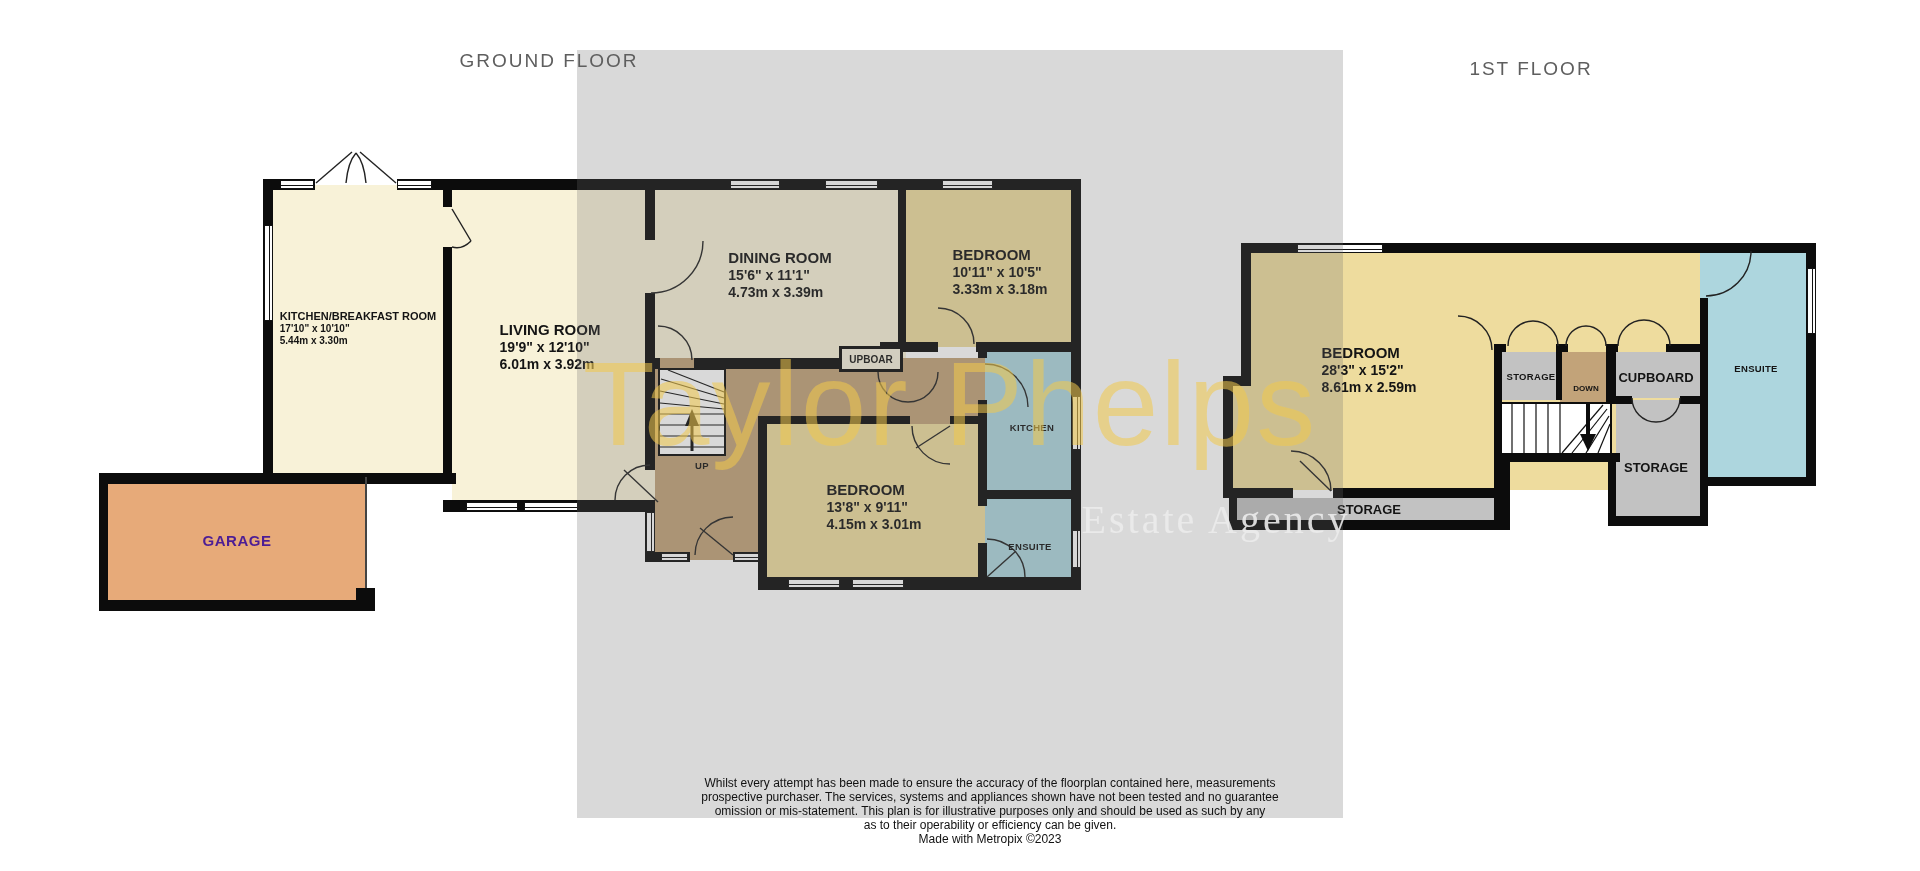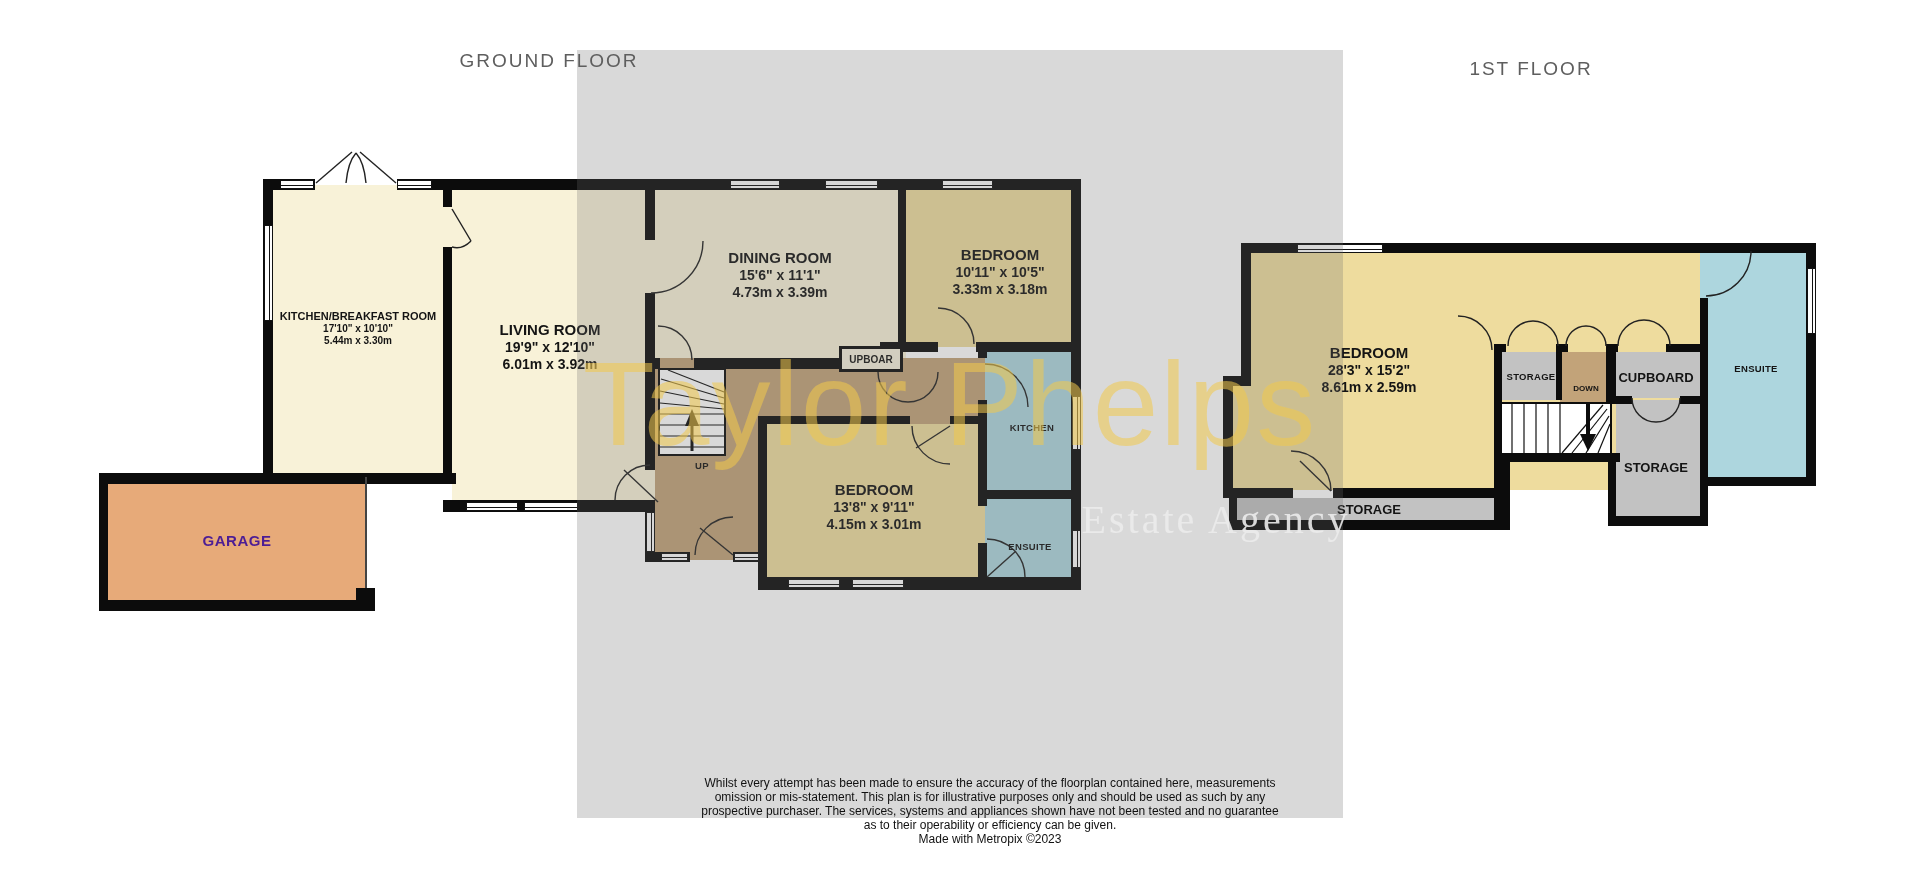--- a/index.html
+++ b/index.html
@@ -13,7 +13,7 @@
   .win-h::after{content:"";position:absolute;left:0;right:0;top:50%;height:1px;background:#111;}
   .win-v::after{content:"";position:absolute;top:0;bottom:0;left:50%;width:1px;background:#111;}
   .arcs{position:absolute;left:0;top:0;z-index:4;}
-  .label{position:absolute;transform:translate(-50%,-50%);text-align:center;font-weight:bold;color:#141414;
+  .label{position:absolute;transform:translate(-50%,-50%);font-weight:bold;color:#141414;
          white-space:nowrap;line-height:1.2;z-index:5;}
   .room-label .nm{font-size:15px;}
   .room-label .dim{font-size:14px;}

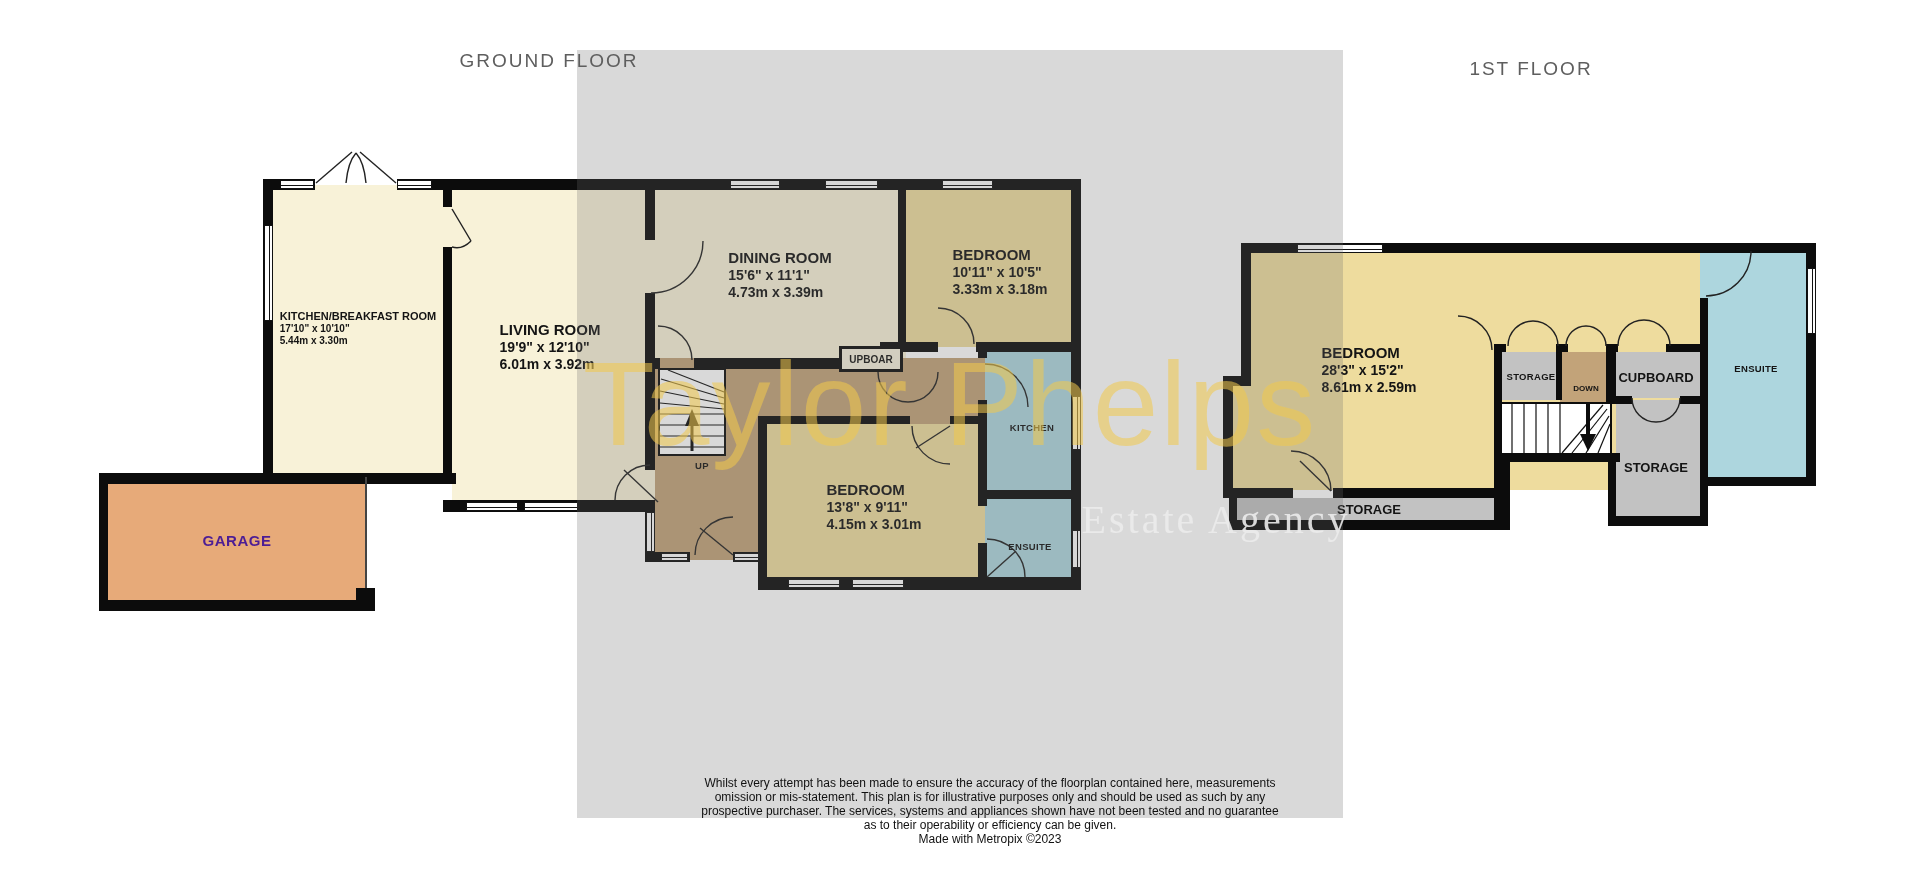--- a/index.html
+++ b/index.html
@@ -276,8 +276,8 @@
 
   <div class="disclaimer">
     <div>Whilst every attempt has been made to ensure the accuracy of the floorplan contained here, measurements</div>
+    <div>prospective purchaser. The services, systems and appliances shown have not been tested and no guarantee</div>
     <div>omission or mis-statement. This plan is for illustrative purposes only and should be used as such by any</div>
-    <div>prospective purchaser. The services, systems and appliances shown have not been tested and no guarantee</div>
     <div>as to their operability or efficiency can be given.</div>
     <div>Made with Metropix ©2023</div>
   </div>

